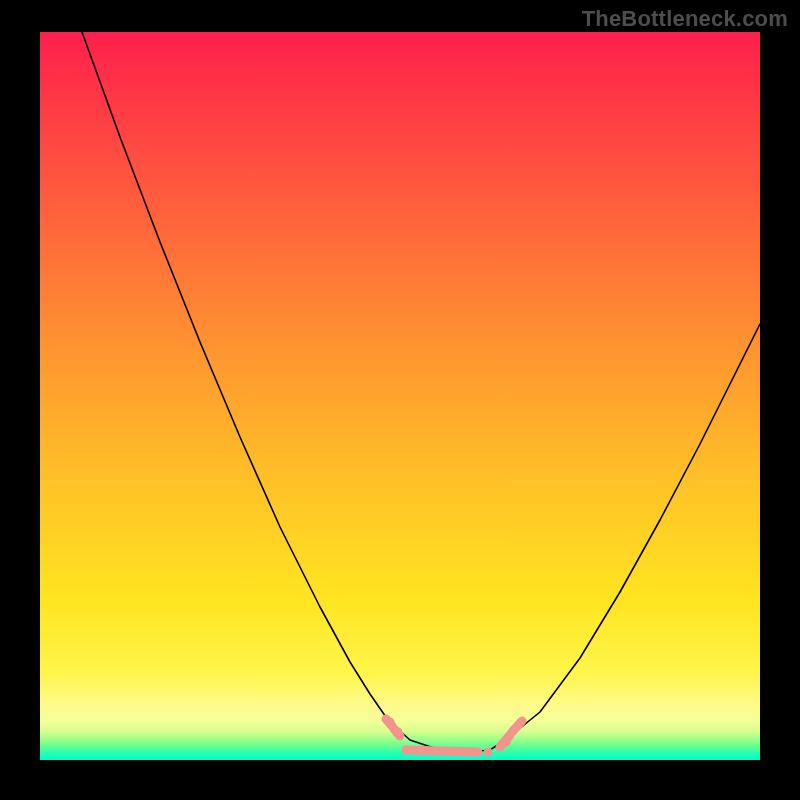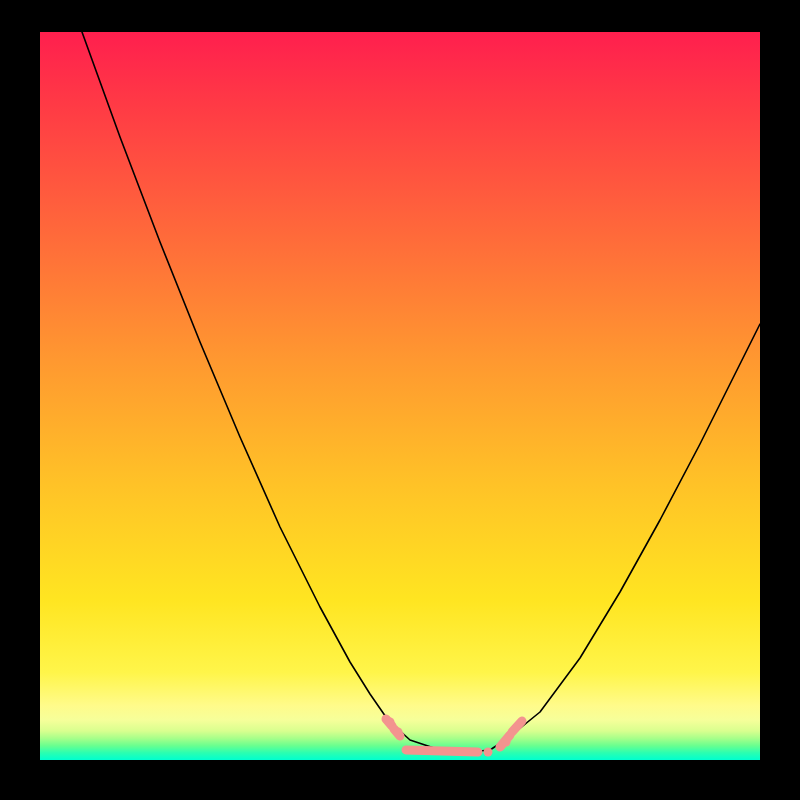--- a/index.html
+++ b/index.html
@@ -82,6 +82,7 @@
 
 <div class="frame">
 
+  <div class="attribution">TheBottleneck.com</div>
 
   <div class="plot-area">
     <svg class="curve" viewBox="0 0 720 728" preserveAspectRatio="none">

